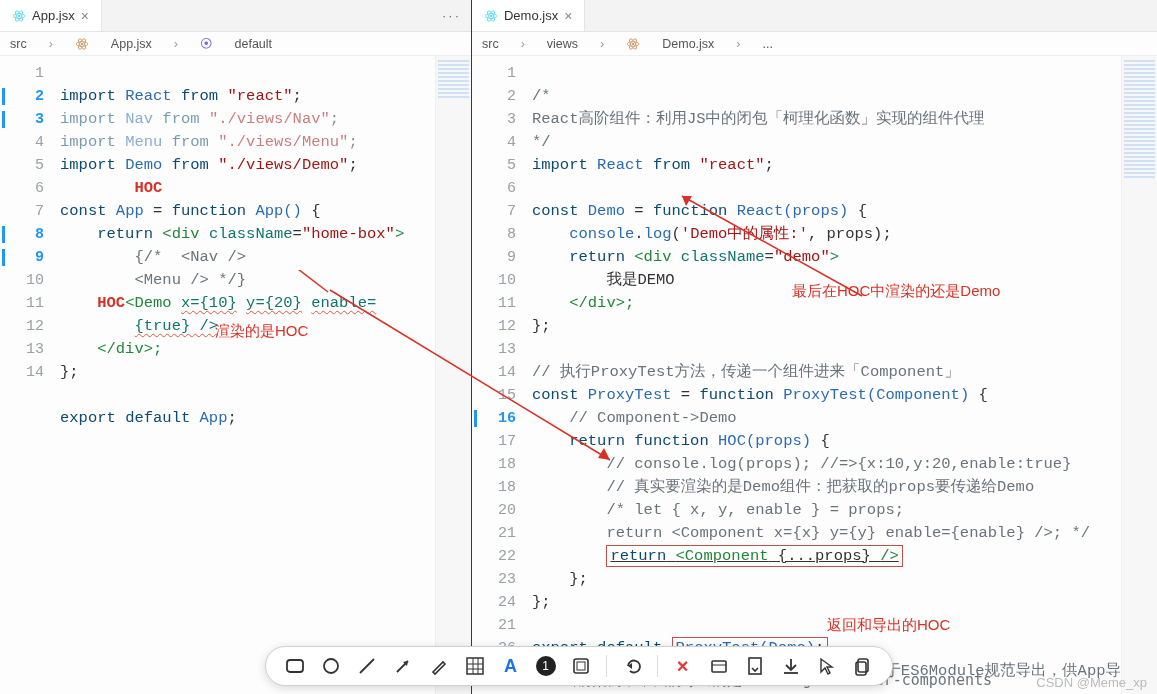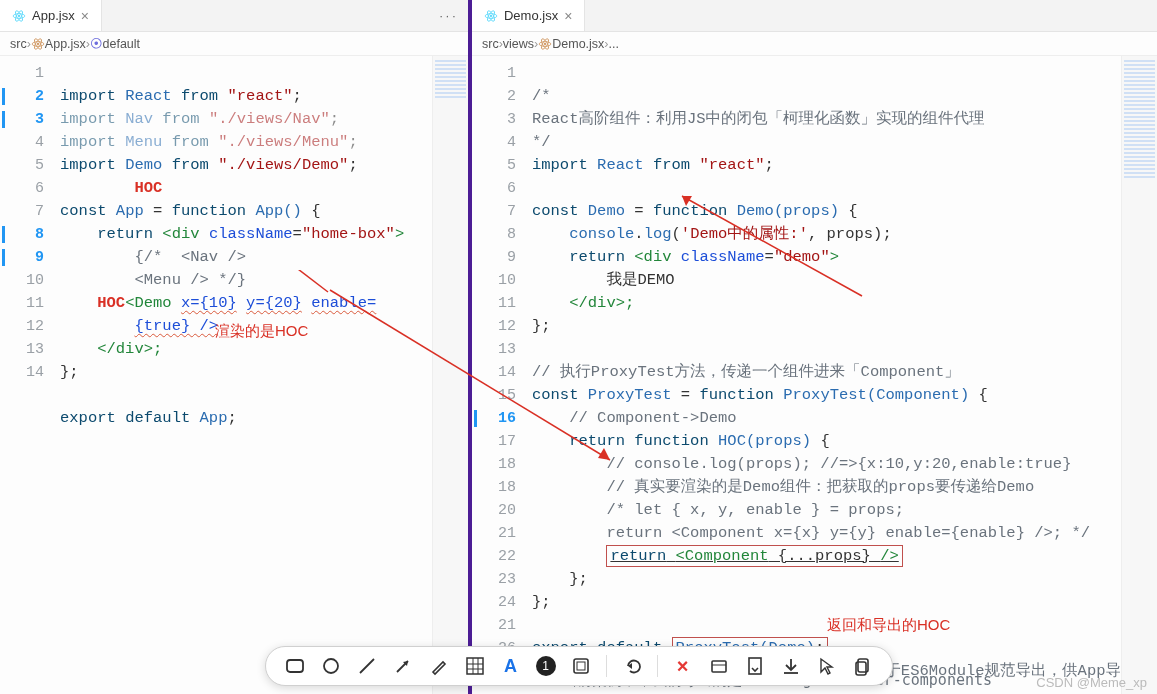--- a/index.html
+++ b/index.html
@@ -6,7 +6,7 @@
   body { font-family: Menlo, Consolas, "Courier New", monospace; font-size:16px; background:#fafafa; color:#333;
          width:1157px; height:694px; overflow:hidden; position:relative; }
   .panes { display:flex; height:100%; }
-  .pane { flex:1; display:flex; flex-direction:column; border-right:4px solid #4c1d95; background:#fdfdfd; position:relative; }
+  .pane { flex:1; display:flex; flex-direction:column; border-right:1px solid #4c1d95; background:#fdfdfd; position:relative; }
   .pane:last-child { border-right:none; }
 
   .tabbar { display:flex; align-items:center; height:32px; background:#f3f3f3; border-bottom:1px solid #e4e4e4;

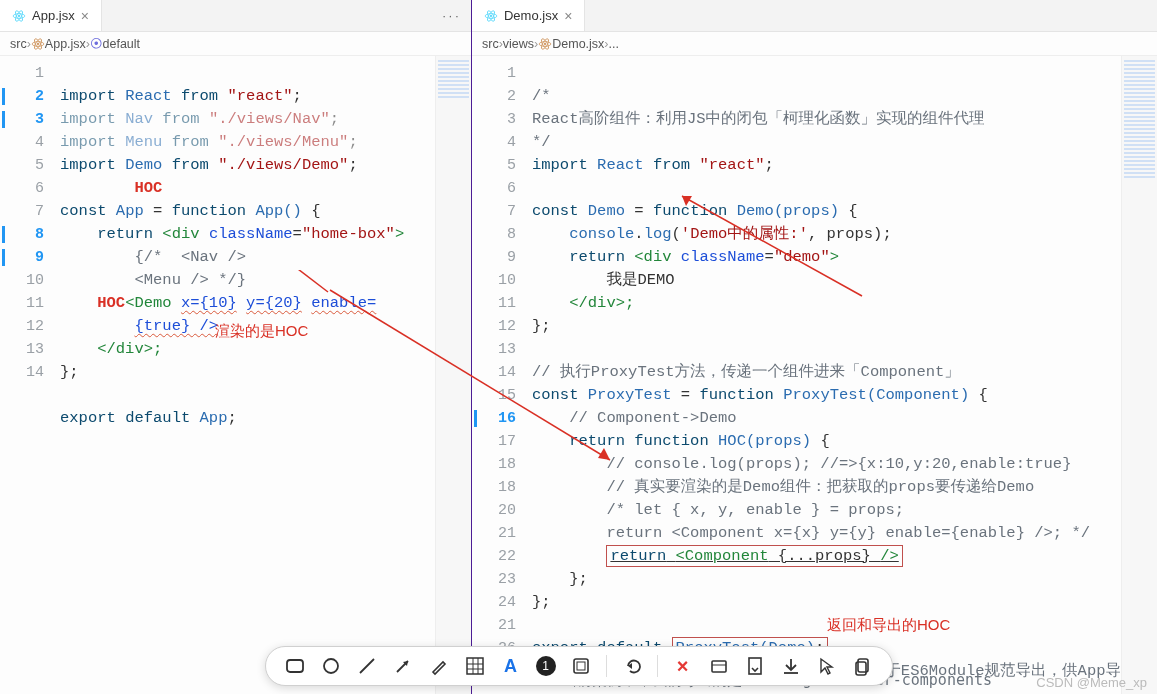--- a/index.html
+++ b/index.html
@@ -18,7 +18,7 @@
   .tab .close { color:#888; font-size:14px; }
   .dots { margin-left:auto; margin-right:10px; color:#666; letter-spacing:2px; }
 
-  .breadcrumb { display:flex; align-items:center; gap:0; height:24px; padding:0 10px;
+  .breadcrumb { display:flex; align-items:center; gap:22px; height:24px; padding:0 10px;
                 font-family:-apple-system,Helvetica,Arial,sans-serif; font-size:12.5px; color:#555;
                 border-bottom:1px solid #eee; }
   .breadcrumb .react-icon { fill:#d19a66; width:14px; height:14px; }

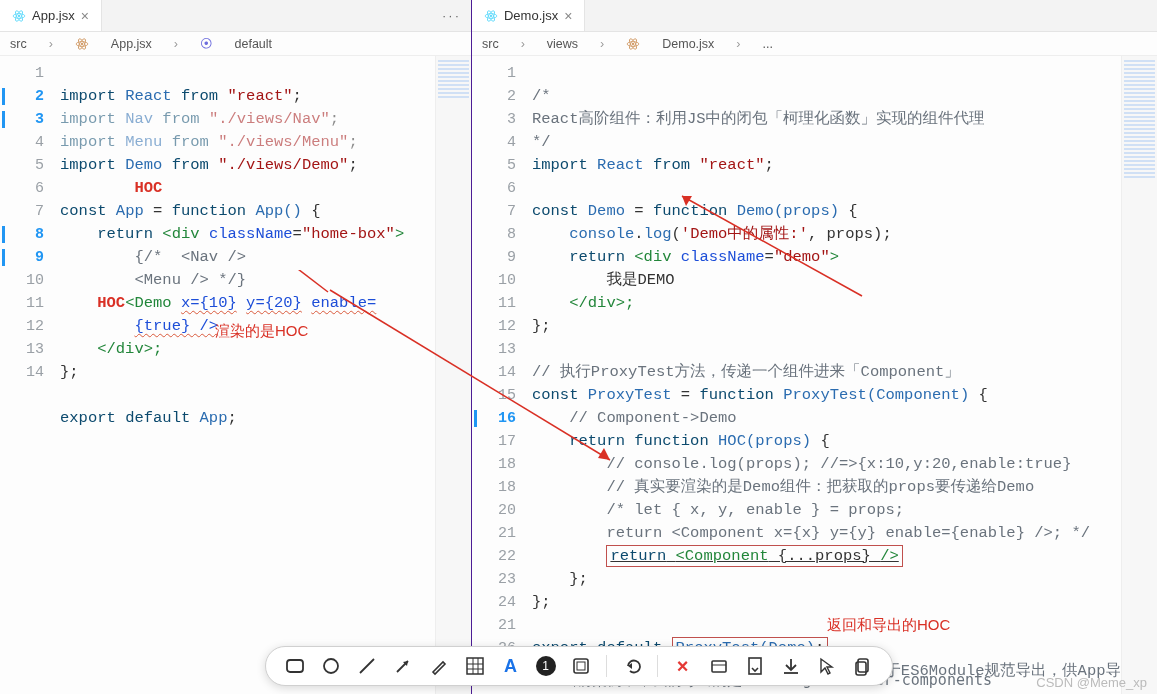--- a/index.html
+++ b/index.html
@@ -205,7 +205,7 @@
 <span class="cmt">*/</span>
 <span class="kw">import</span> <span class="id">React</span> <span class="kw">from</span> <span class="str">"react"</span>;
 
-<span class="kw">const</span> <span class="id">Demo</span> <span>=</span> <span class="kw">function</span> <span class="id">Demo(props)</span> <span>{</span>
+<span class="kw">const</span> <span class="id">Demo</span> <span>=</span> <span class="kw">function</span> <span class="id">React(props)</span> <span>{</span>
     <span class="id">console</span>.<span class="id">log</span>(<span class="str">'Demo中的属性:'</span>, props);
     <span class="kw">return</span> <span class="tag">&lt;div</span> <span class="attr">className</span>=<span class="str">"demo"</span><span class="tag">&gt;</span>
         <span>我是DEMO</span>

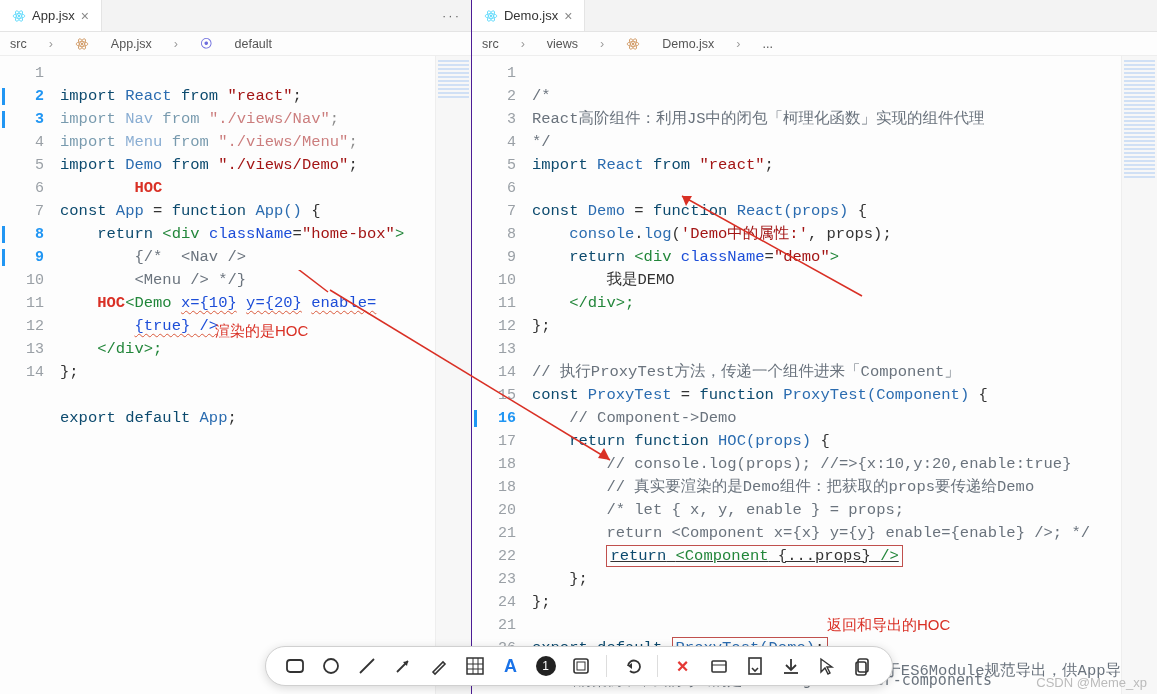--- a/index.html
+++ b/index.html
@@ -36,7 +36,7 @@
   .id  { color:#2b6cb0;margin-top:11px; }      
   .str { color:#a31515; }      
   .tag { color:#22863a; }      
-  .attr{ color:#1d4ed8; }
+  .attr{ color:#0f766e; }
   .cmt { color:#6a737d; }
   .fade{ opacity:0.55; }
   .hocred { color:#d93025; font-weight:bold; }

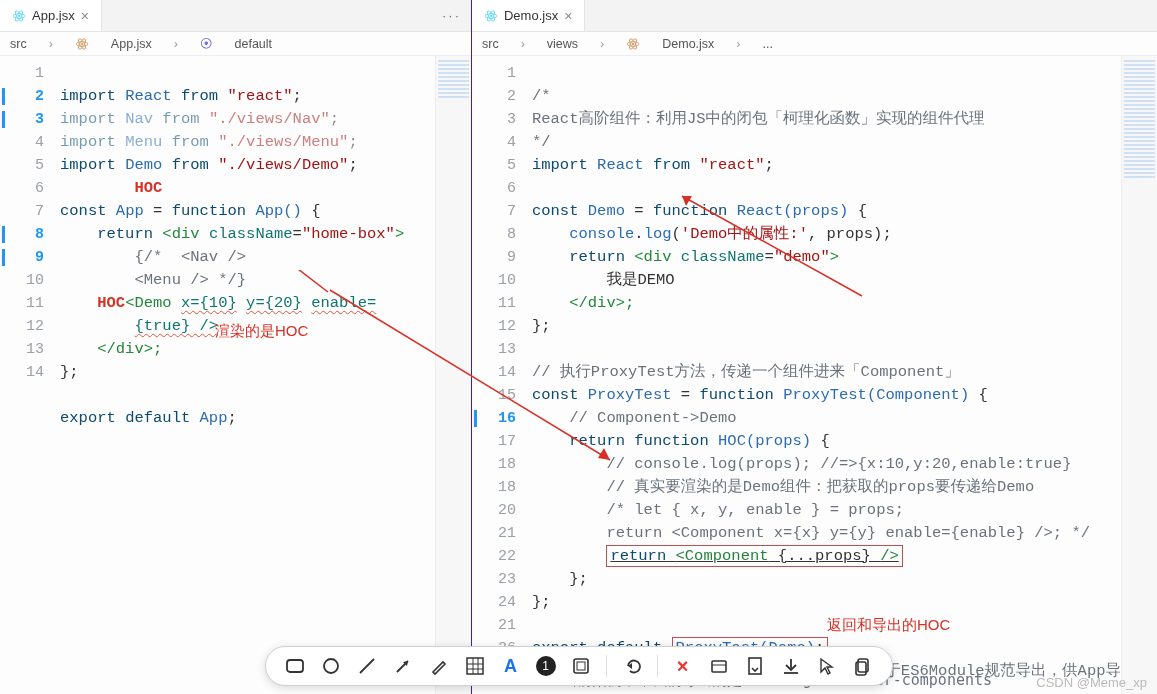--- a/index.html
+++ b/index.html
@@ -230,6 +230,7 @@
       <div class="minimap">
           <div class="mm-block" style="height:120px;"></div>
         </div>
+      <span class="annotation" style="top:226px; left:320px;">最后在HOC中渲染的还是Demo</span>
       <span class="annotation" style="top:560px; left:355px;">返回和导出的HOC</span>
       <svg class="arrow-svg" style="top:130px; left:180px;" width="220" height="120">
           <line x1="210" y1="110" x2="30" y2="10" stroke="#d93025" stroke-width="1.5"></line>

